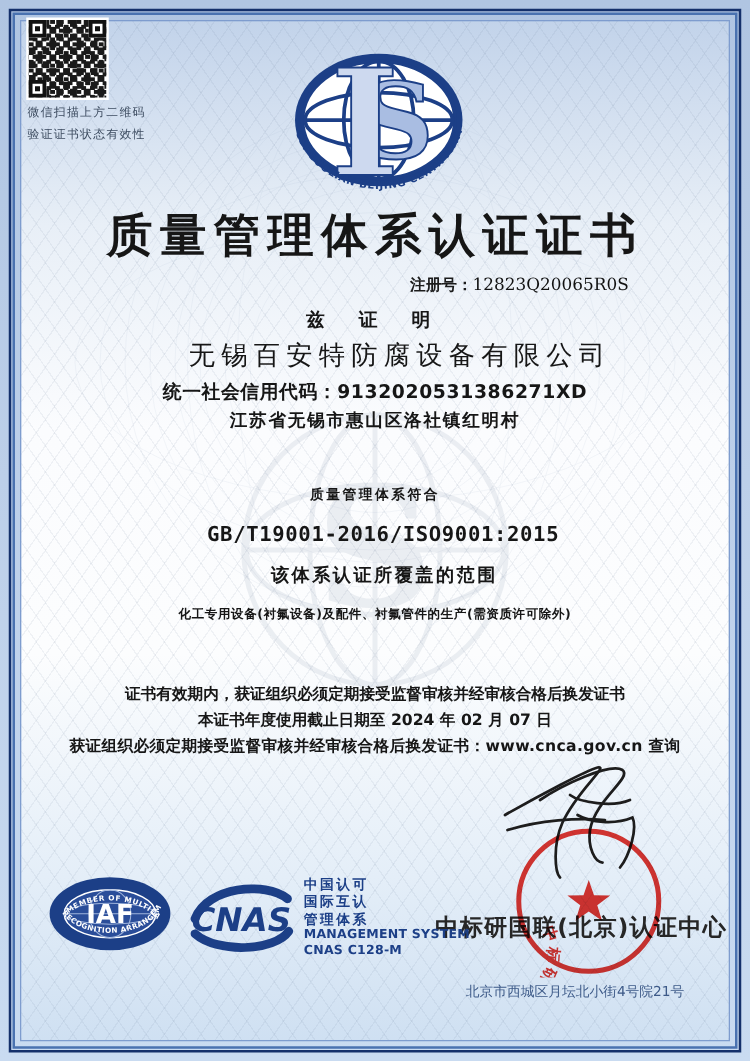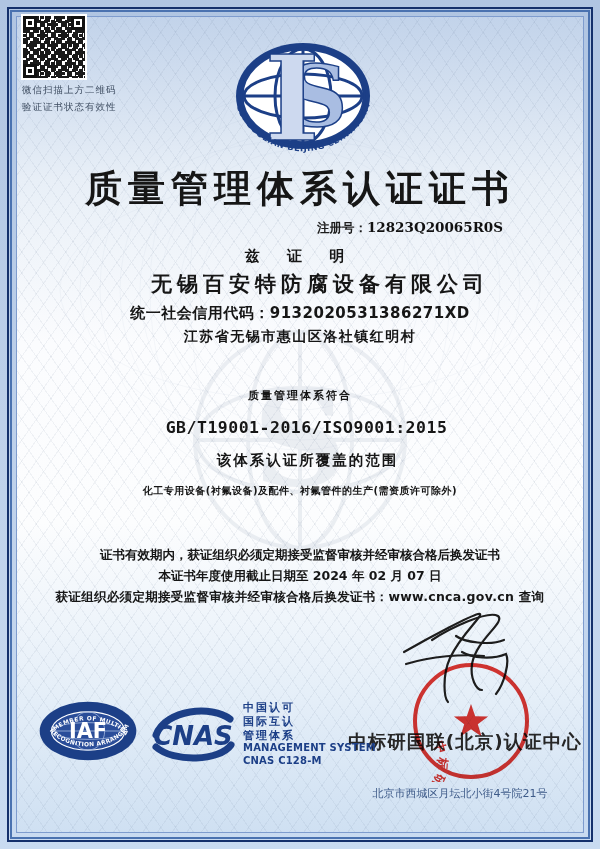--- a/index.html
+++ b/index.html
@@ -28,7 +28,7 @@
   .title{top:164px;font-size:37px;font-weight:700;letter-spacing:6px;}
   .reg{position:absolute;right:97px;top:217px;text-align:right;white-space:nowrap;}
   .reg .lab{font-size:12.5px;font-weight:700;color:#1c1c1c;}
-  .reg .num{font-size:13.5px;font-family:"DejaVu Serif",serif;font-weight:700;color:#111;}
+  .reg .num{font-size:13.5px;font-family:"DejaVu Serif",serif;font-weight:400;color:#111;}
   .certify-h{top:247px;font-size:15px;font-weight:700;letter-spacing:11px;}
   .company{top:270px;font-size:21px;font-weight:700;letter-spacing:5px;padding-left:40px;}
   .credit{top:304px;font-size:15px;font-weight:700;letter-spacing:.5px;}

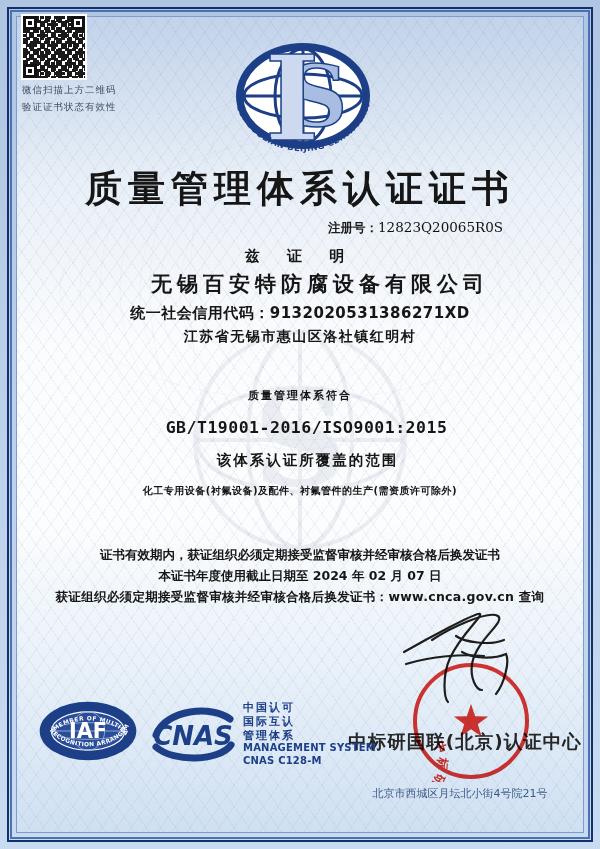--- a/index.html
+++ b/index.html
@@ -30,7 +30,7 @@
   .reg .lab{font-size:12.5px;font-weight:700;color:#1c1c1c;}
   .reg .num{font-size:13.5px;font-family:"DejaVu Serif",serif;font-weight:400;color:#111;}
   .certify-h{top:247px;font-size:15px;font-weight:700;letter-spacing:11px;}
-  .company{top:270px;font-size:21px;font-weight:700;letter-spacing:5px;padding-left:40px;}
+  .company{top:270px;font-size:21px;font-weight:400;letter-spacing:5px;padding-left:40px;}
   .credit{top:304px;font-size:15px;font-weight:700;letter-spacing:.5px;}
   .addr{top:328px;font-size:14px;font-weight:700;letter-spacing:1.5px;}
   .conform{top:388px;font-size:11px;font-weight:700;letter-spacing:2px;}

